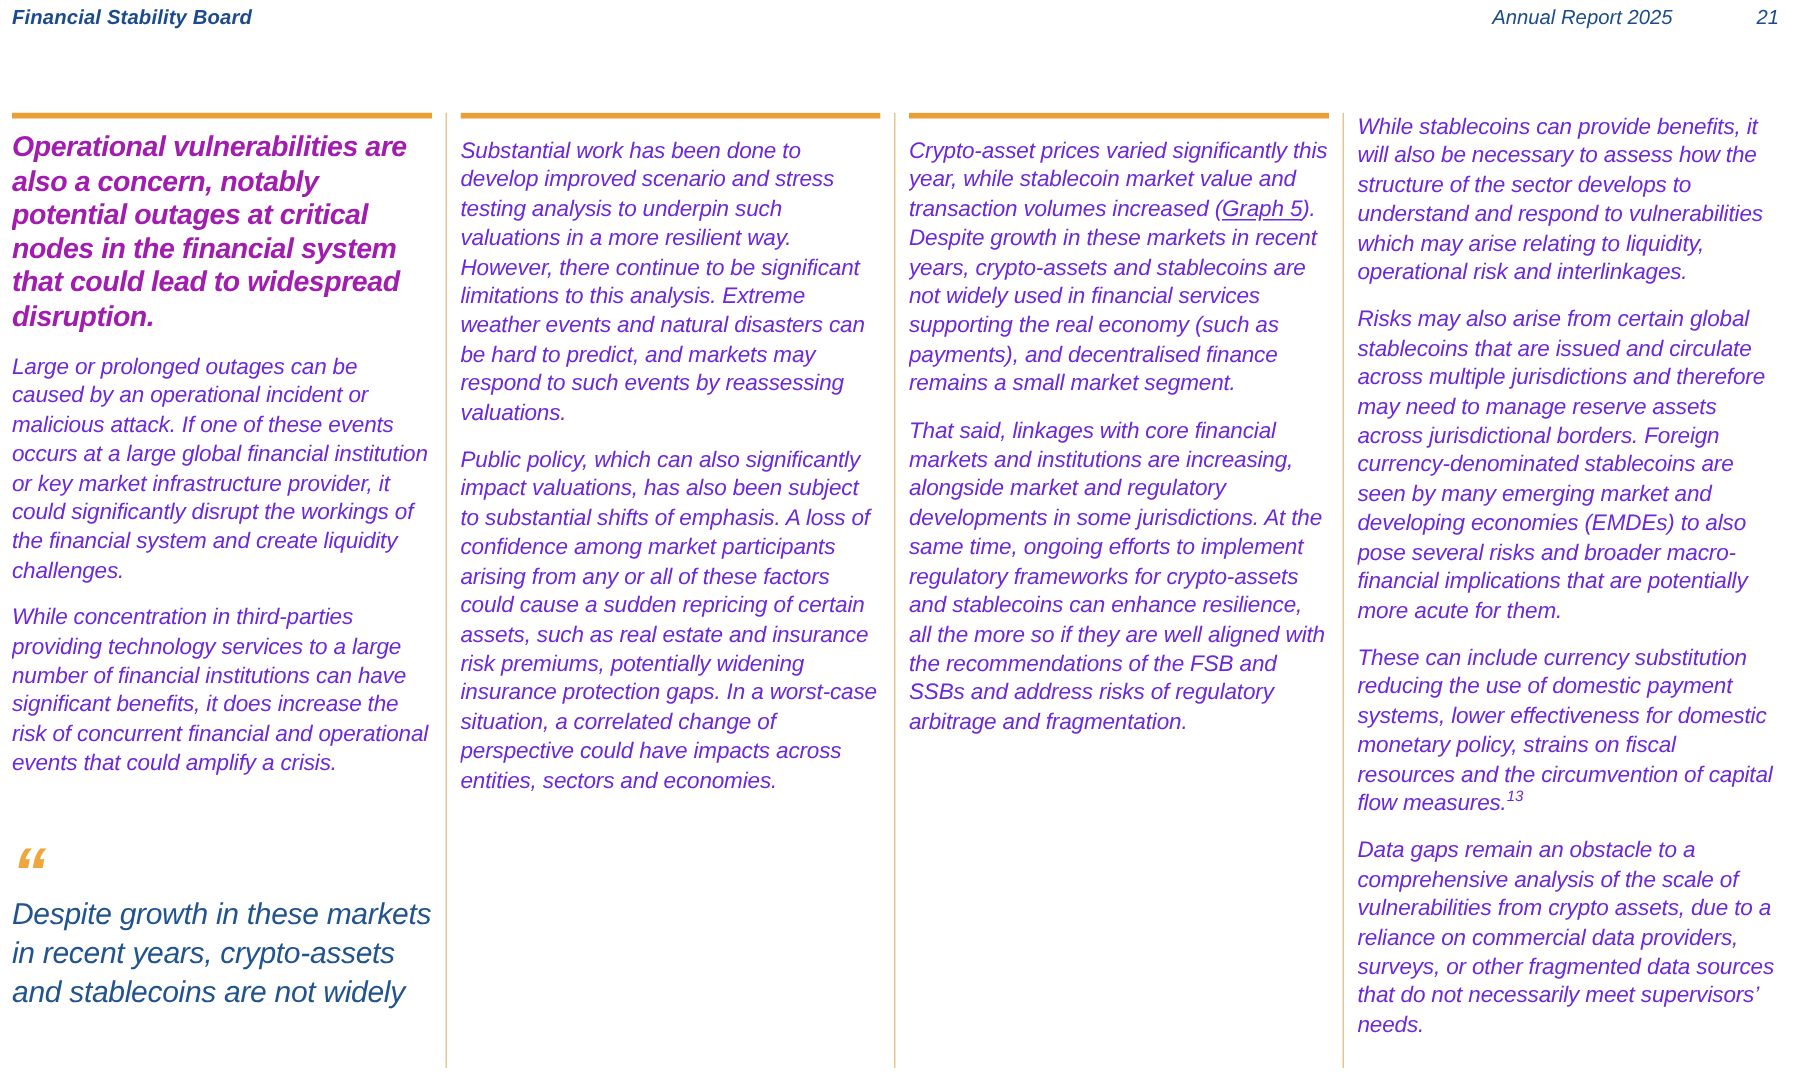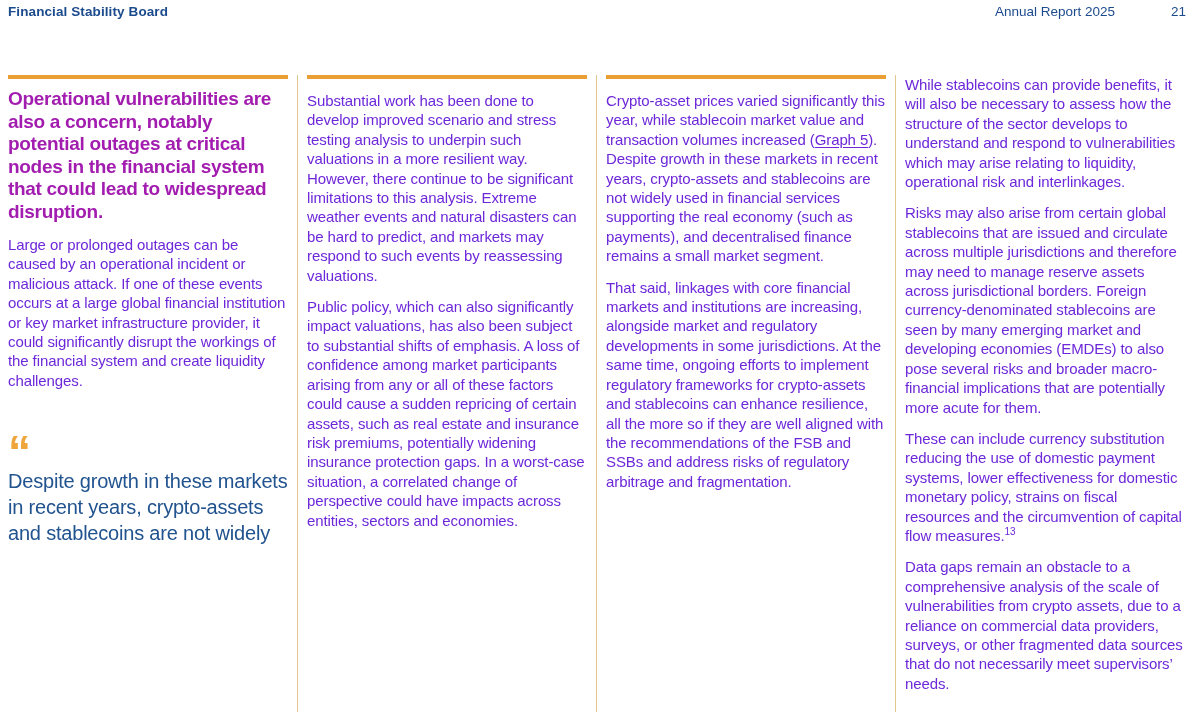--- a/index.html
+++ b/index.html
@@ -8,7 +8,7 @@
     font-family: "Liberation Sans", sans-serif;
     -webkit-font-smoothing: antialiased;
   }
-  .page { position: relative; width: 1200px; height: 712px; background: #fff; }
+  .page { position: relative; width: 1200px; height: 712px; background: #fff; font-style: italic; }
 
   
   .topbar {

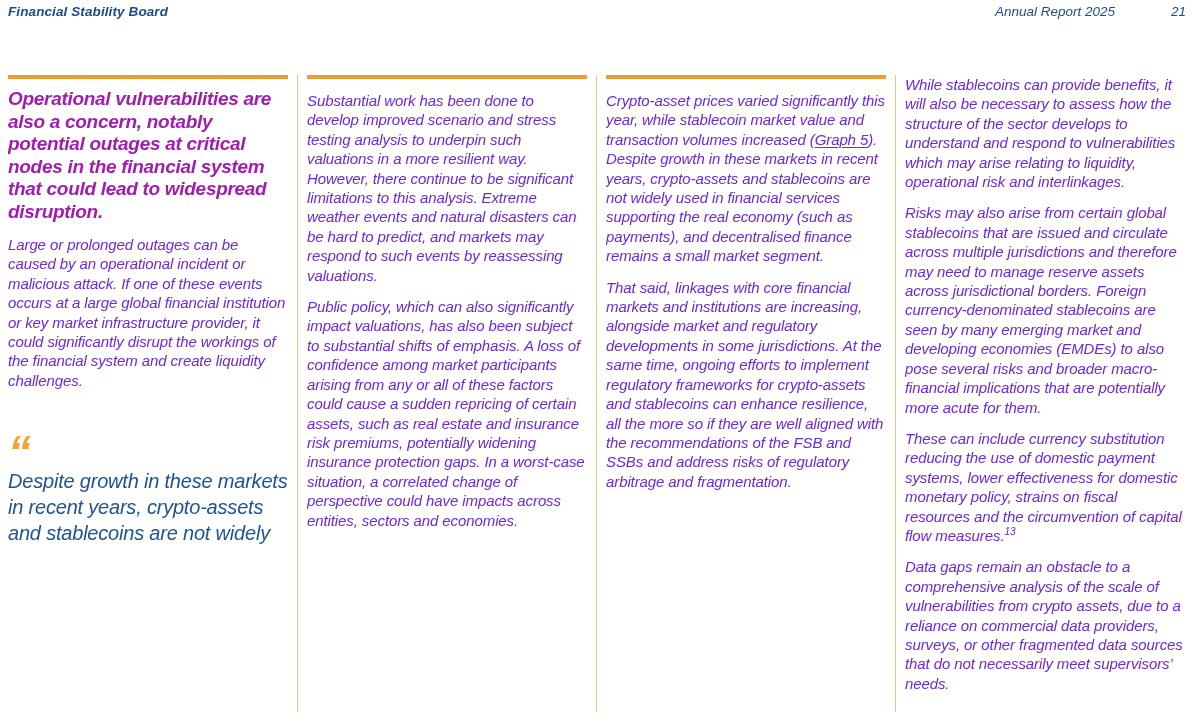--- a/index.html
+++ b/index.html
@@ -77,6 +77,7 @@
       <div class="rule"></div>
       <h2 class="col-heading">Operational vulnerabilities are also a concern, notably potential outages at critical nodes in the financial system that could lead to widespread disruption.</h2>
       <p class="body-text">Large or prolonged outages can be caused by an operational incident or malicious attack. If one of these events occurs at a large global financial institution or key market infrastructure provider, it could significantly disrupt the workings of the financial system and create liquidity challenges.</p>
+      <p class="body-text">While concentration in third-parties providing technology services to a large number of financial institutions can have significant benefits, it does increase the risk of concurrent financial and operational events that could amplify a crisis.</p>
       <div class="pullquote">
         <span class="qmark">“</span>
         <p class="quote-text">Despite growth in these markets in recent years, crypto-assets and stablecoins are not widely</p>

